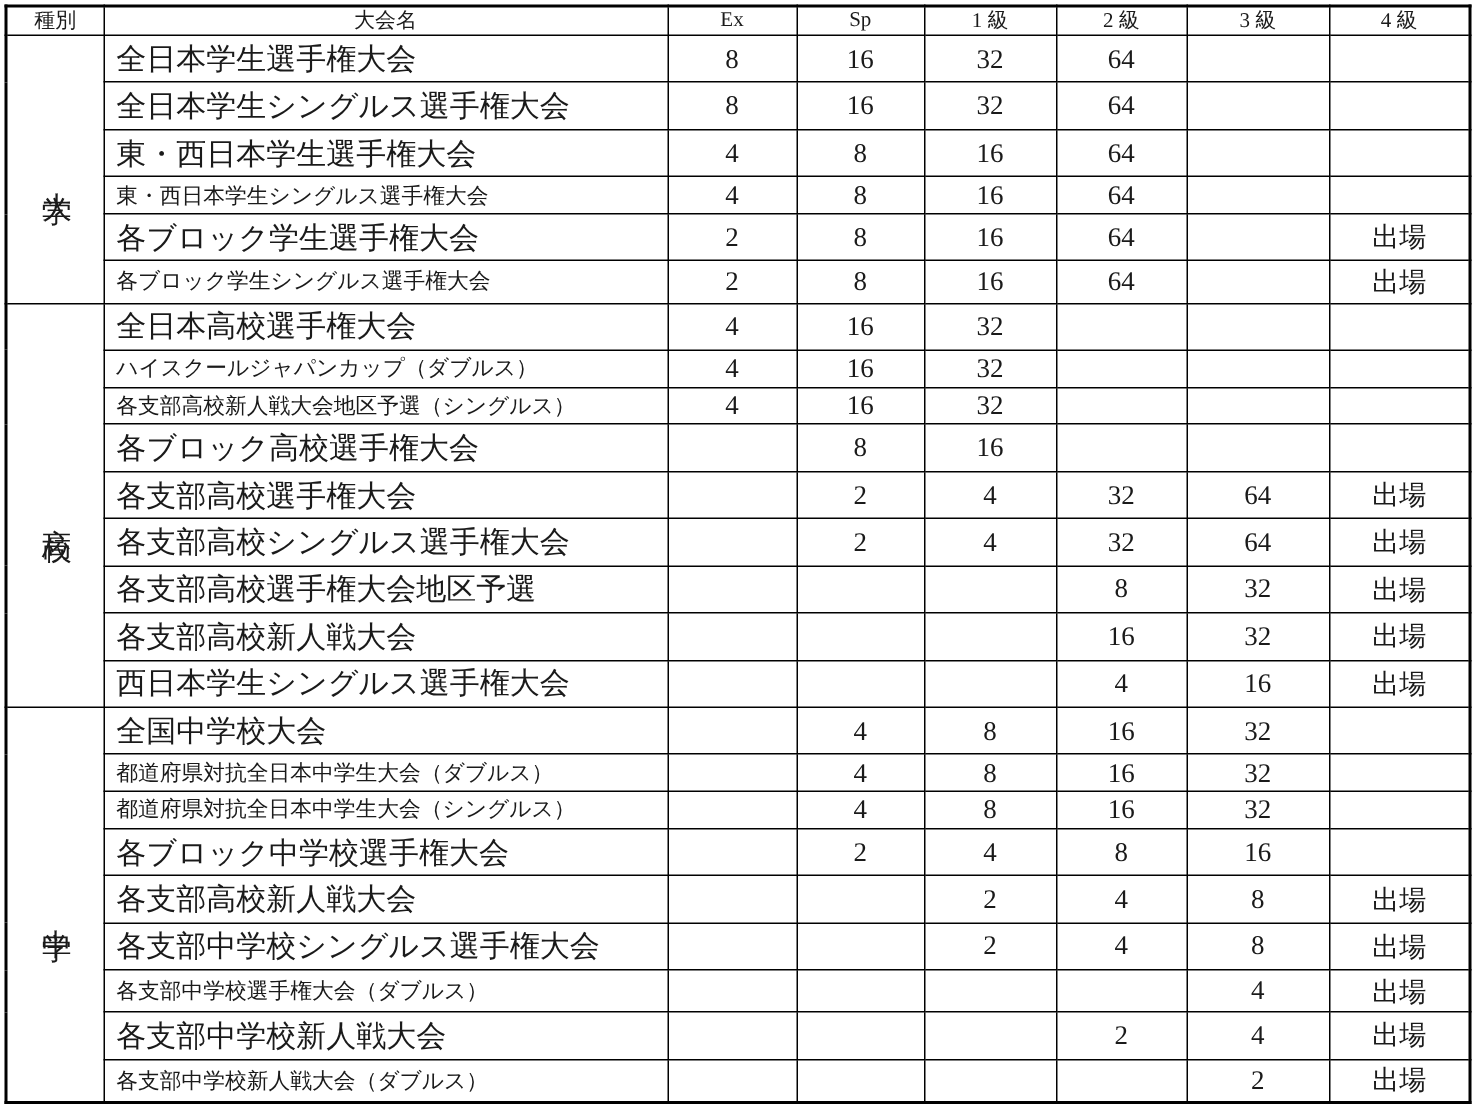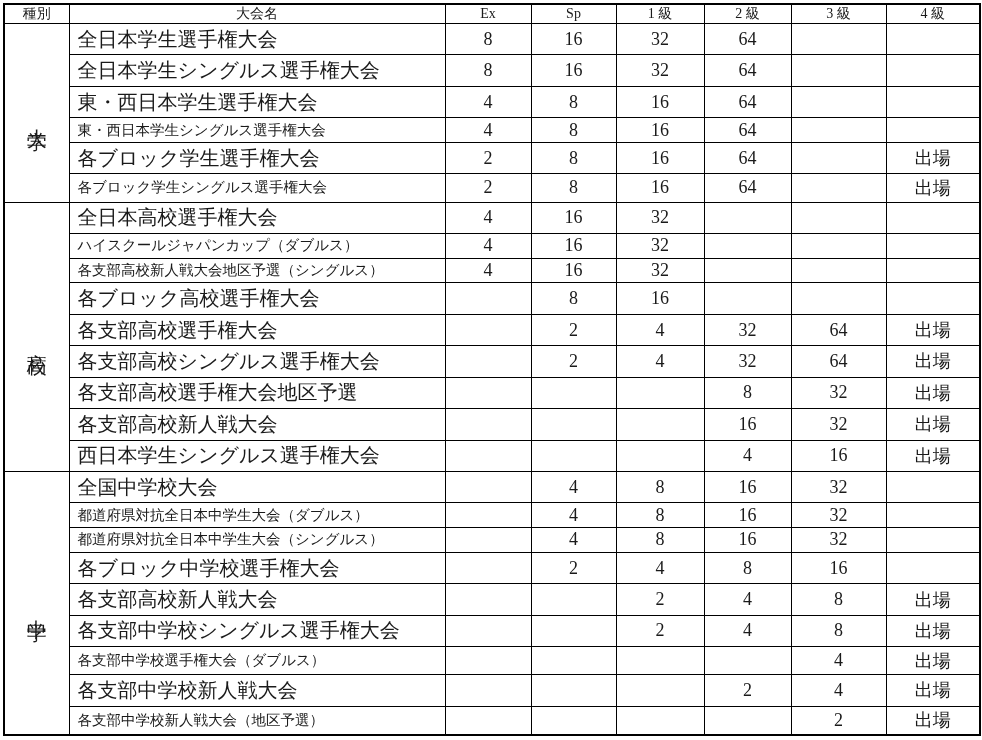--- a/index.html
+++ b/index.html
@@ -295,7 +295,7 @@
         <td class="num">出場</td>
       </tr>
       <tr>
-        <td class="name small">各支部中学校新人戦大会（地区予選）</td>
+        <td class="name small">各支部中学校新人戦大会（ダブルス）</td>
         <td class="num"></td>
         <td class="num"></td>
         <td class="num"></td>

